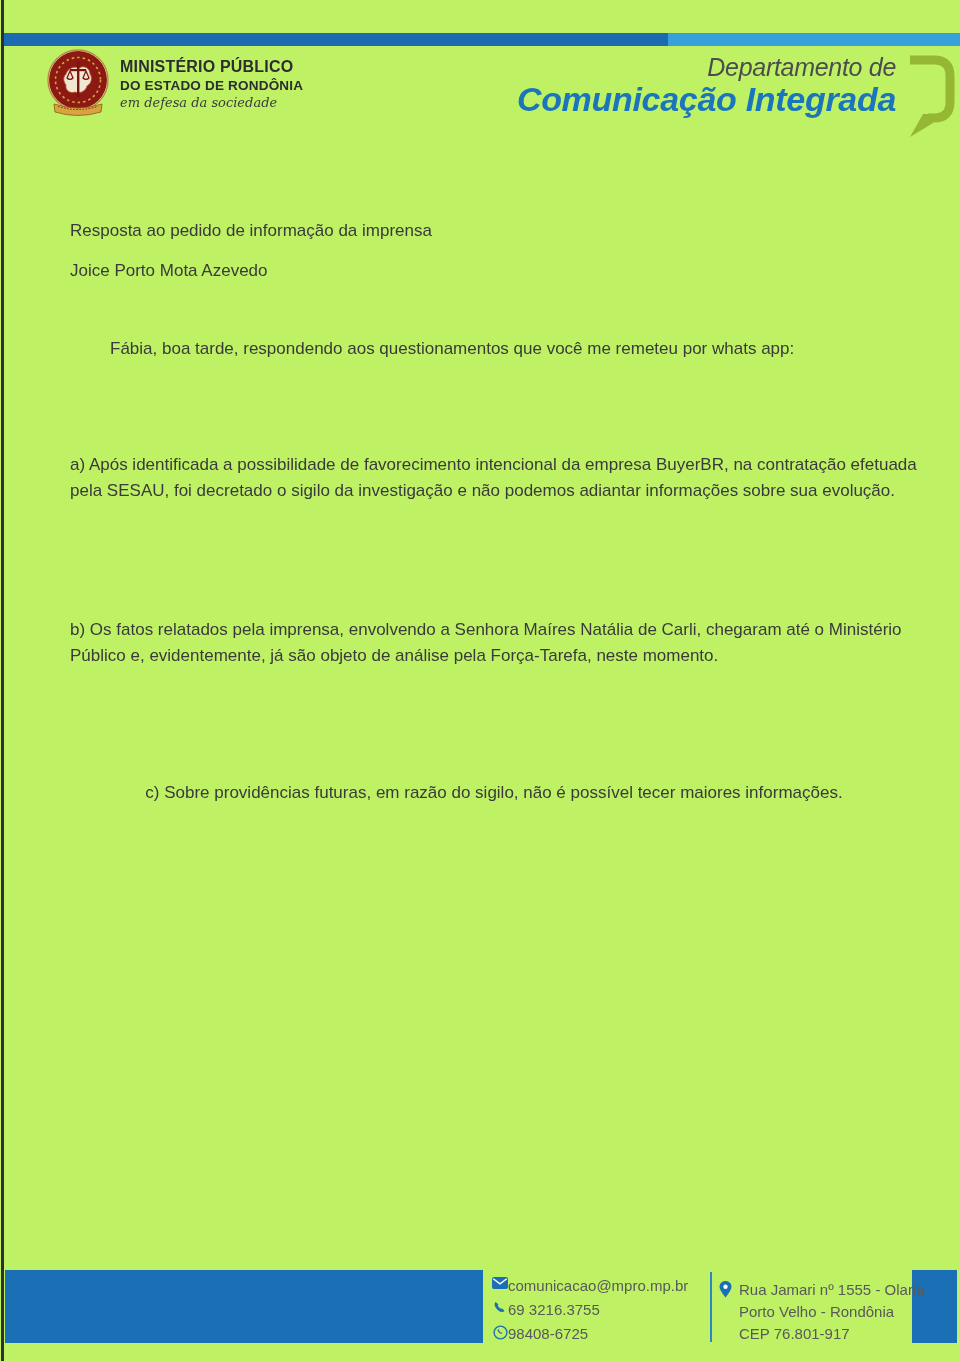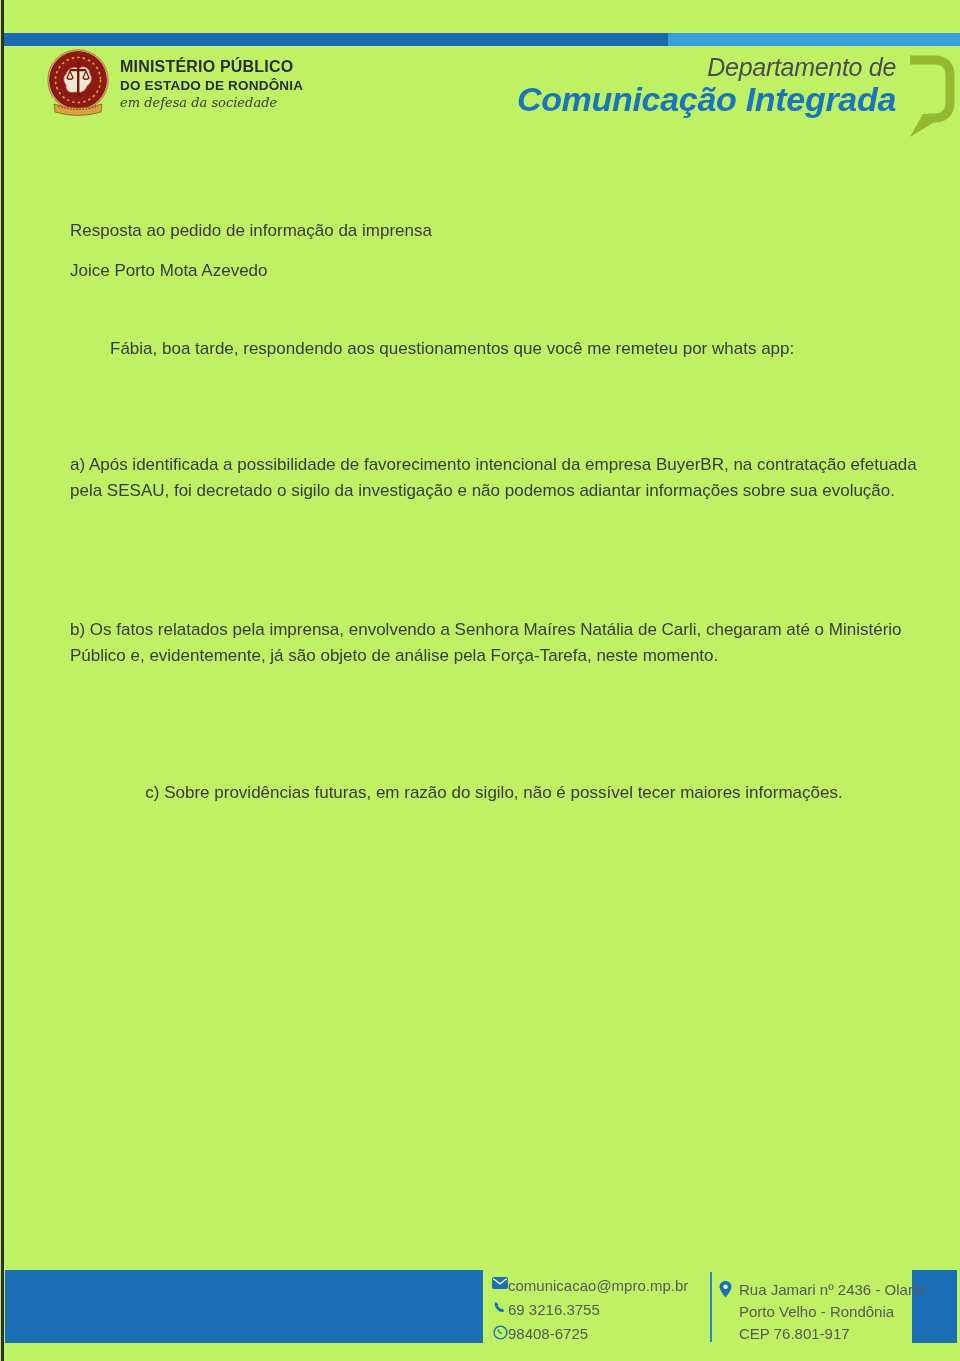--- a/index.html
+++ b/index.html
@@ -144,7 +144,7 @@
         </svg>
       </span>
       <div class="address-lines">
-        <div>Rua Jamari nº 2436 - Olaria</div>
+        <div>Rua Jamari nº 1555 - Olaria</div>
         <div>Porto Velho - Rondônia</div>
         <div>CEP 76.801-917</div>
       </div>

